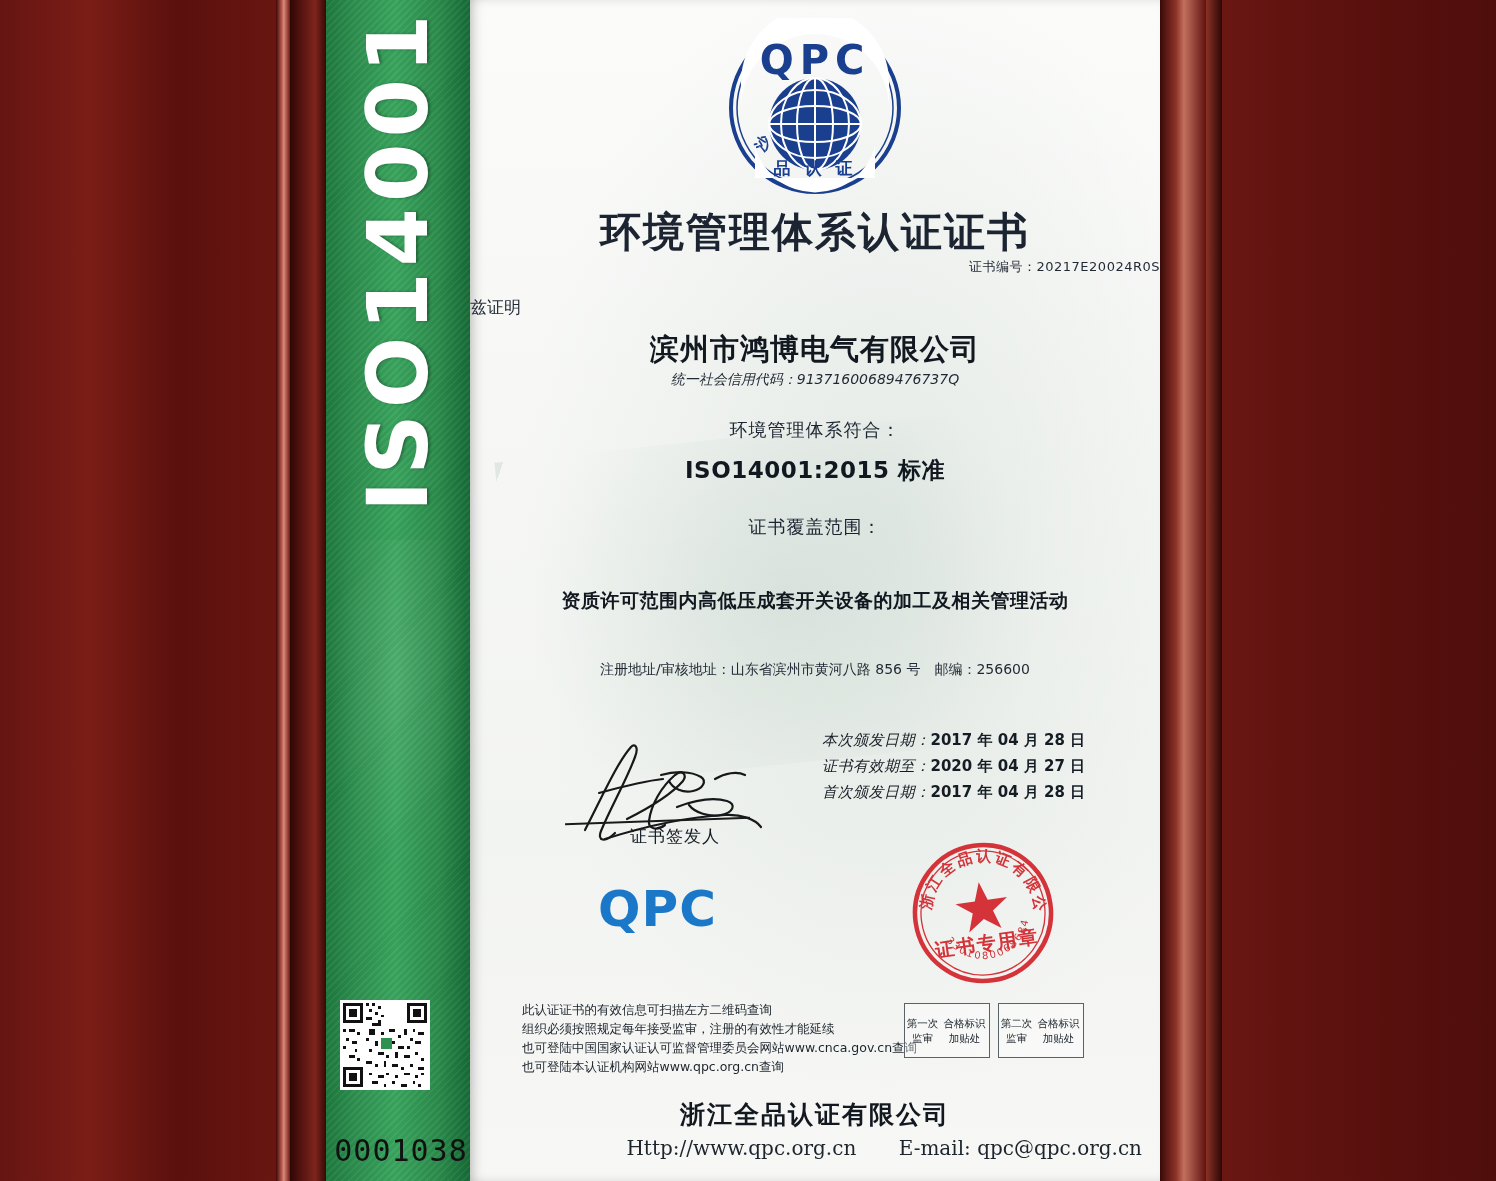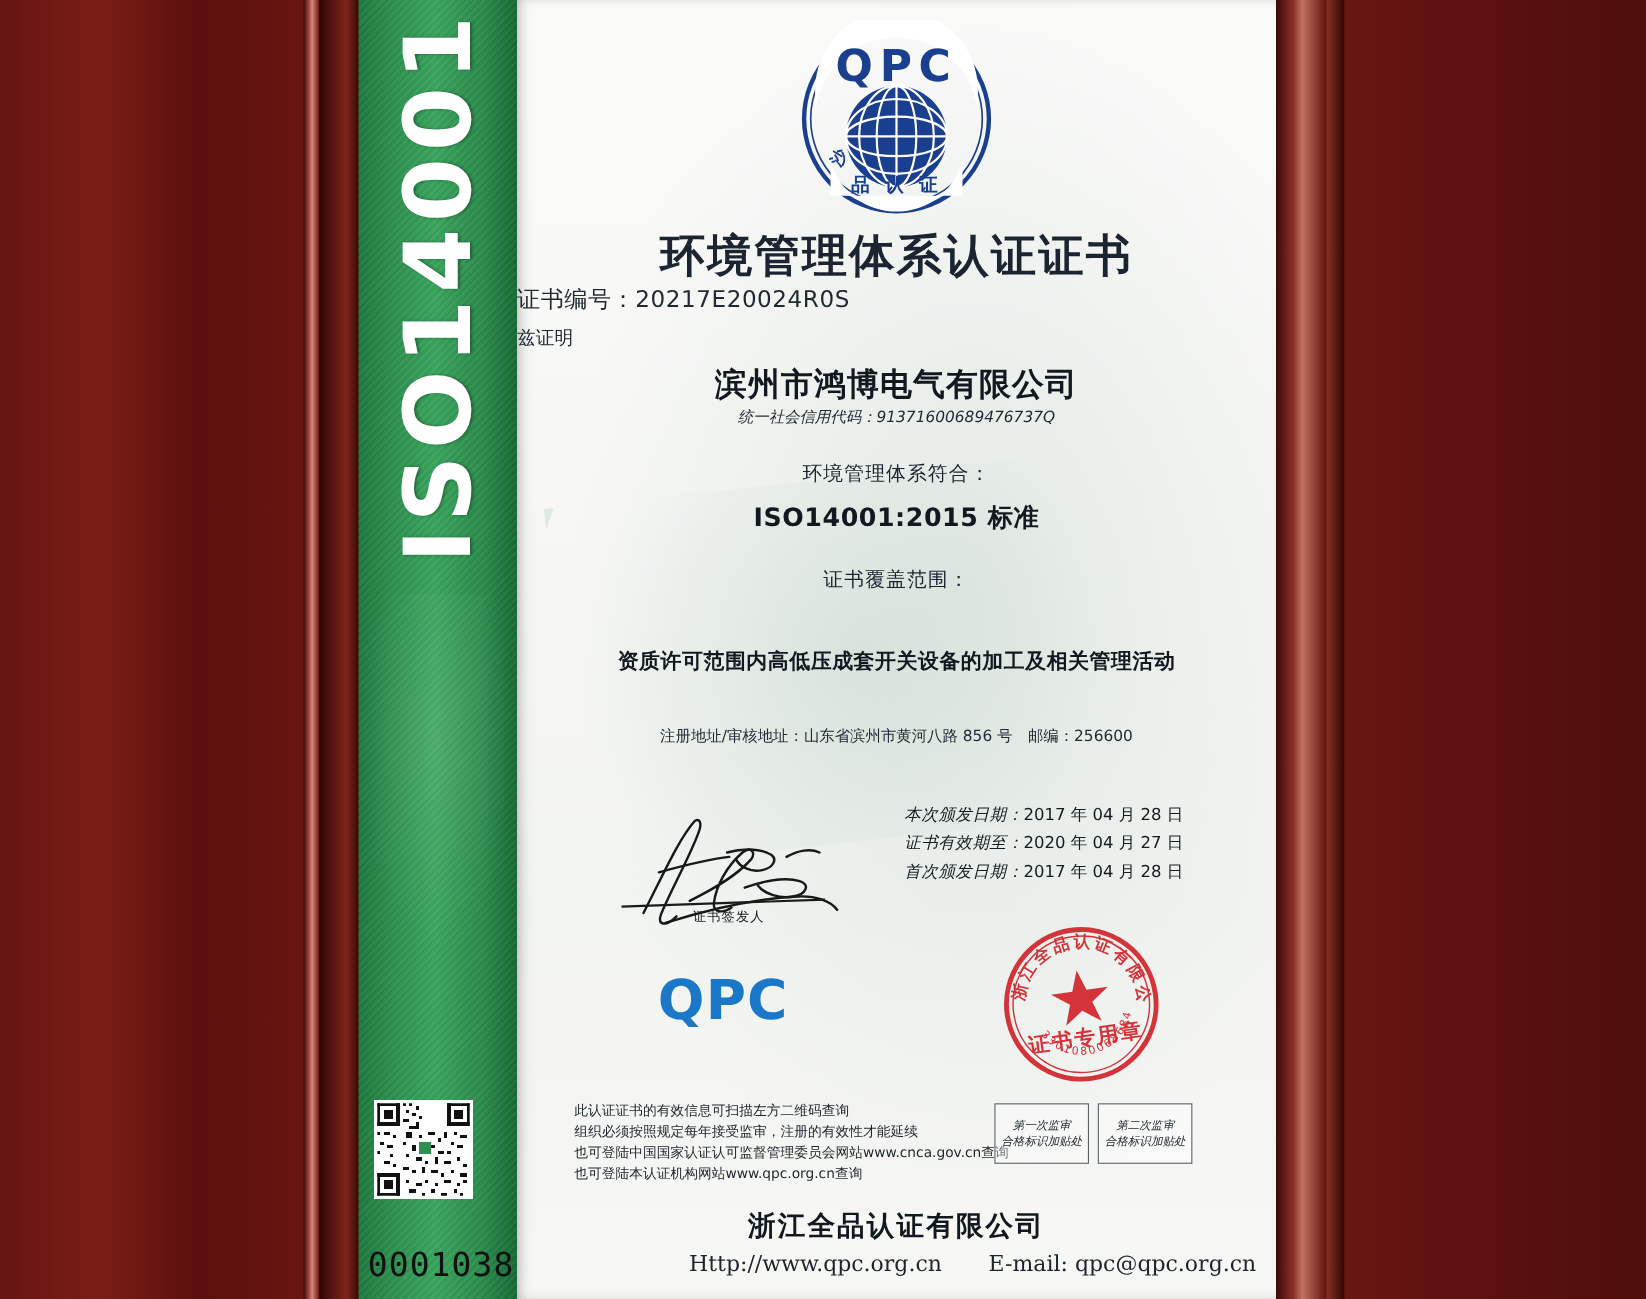--- a/index.html
+++ b/index.html
@@ -96,8 +96,8 @@
     font-size:41px;font-weight:bold;color:#1b2430;letter-spacing:2px;
   }
   .cert-no{
-    position:absolute;left:0;top:258px;width:100%;text-align:left;
-    font-size:21px;color:#1f2833;letter-spacing:.5px;
+    position:absolute;left:0;top:258px;width:100%;text-align:right;
+    font-size:13px;color:#1f2833;letter-spacing:.5px;
   }
   .hereby{
     position:absolute;left:0;top:296px;width:100%;text-align:left;

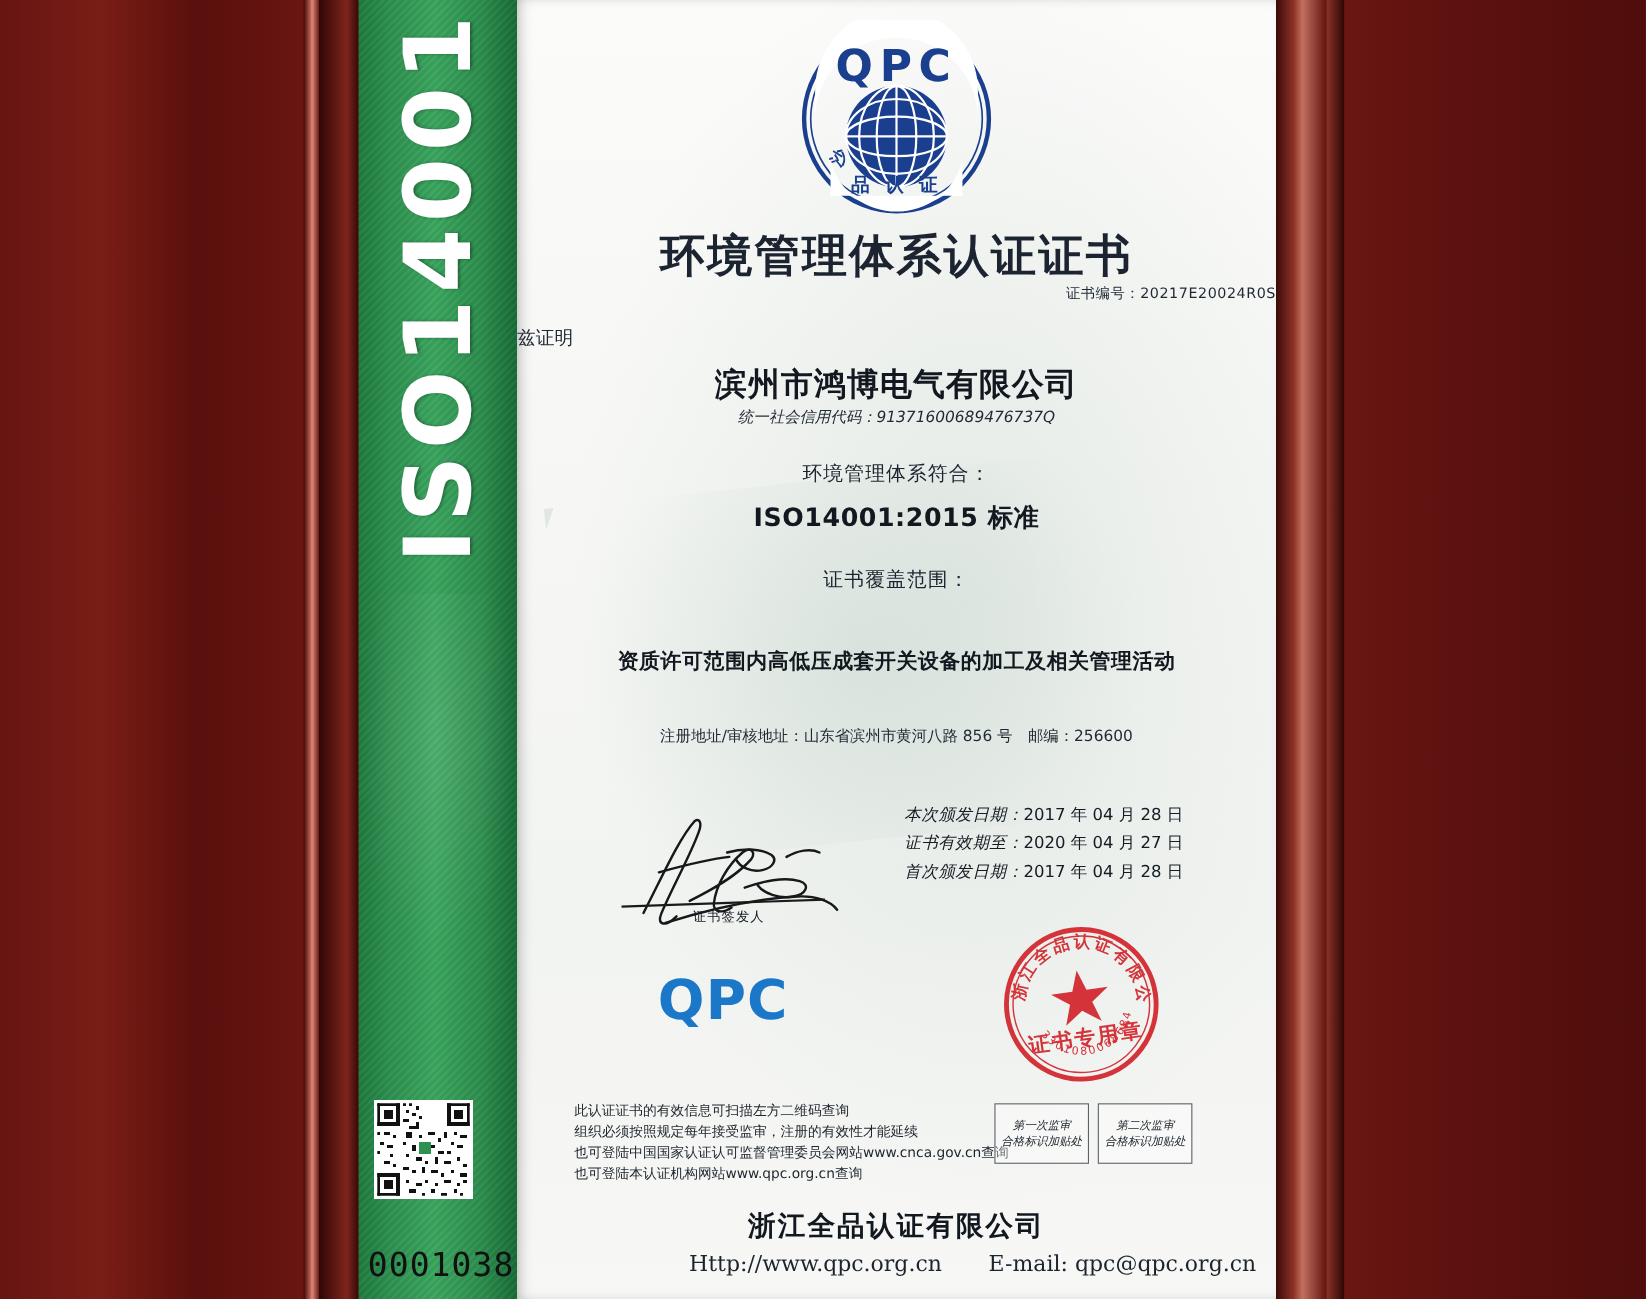--- a/index.html
+++ b/index.html
@@ -138,7 +138,7 @@
   }
   .dates .row{white-space:nowrap;}
   .dates .lbl{letter-spacing:.5px;font-style:italic;}
-  .dates .val{font-weight:normal;}
+  .dates .val{font-weight:bold;}
   
   .sign-area{position:absolute;left:95px;top:735px;width:230px;height:130px;}
   .sign-label{

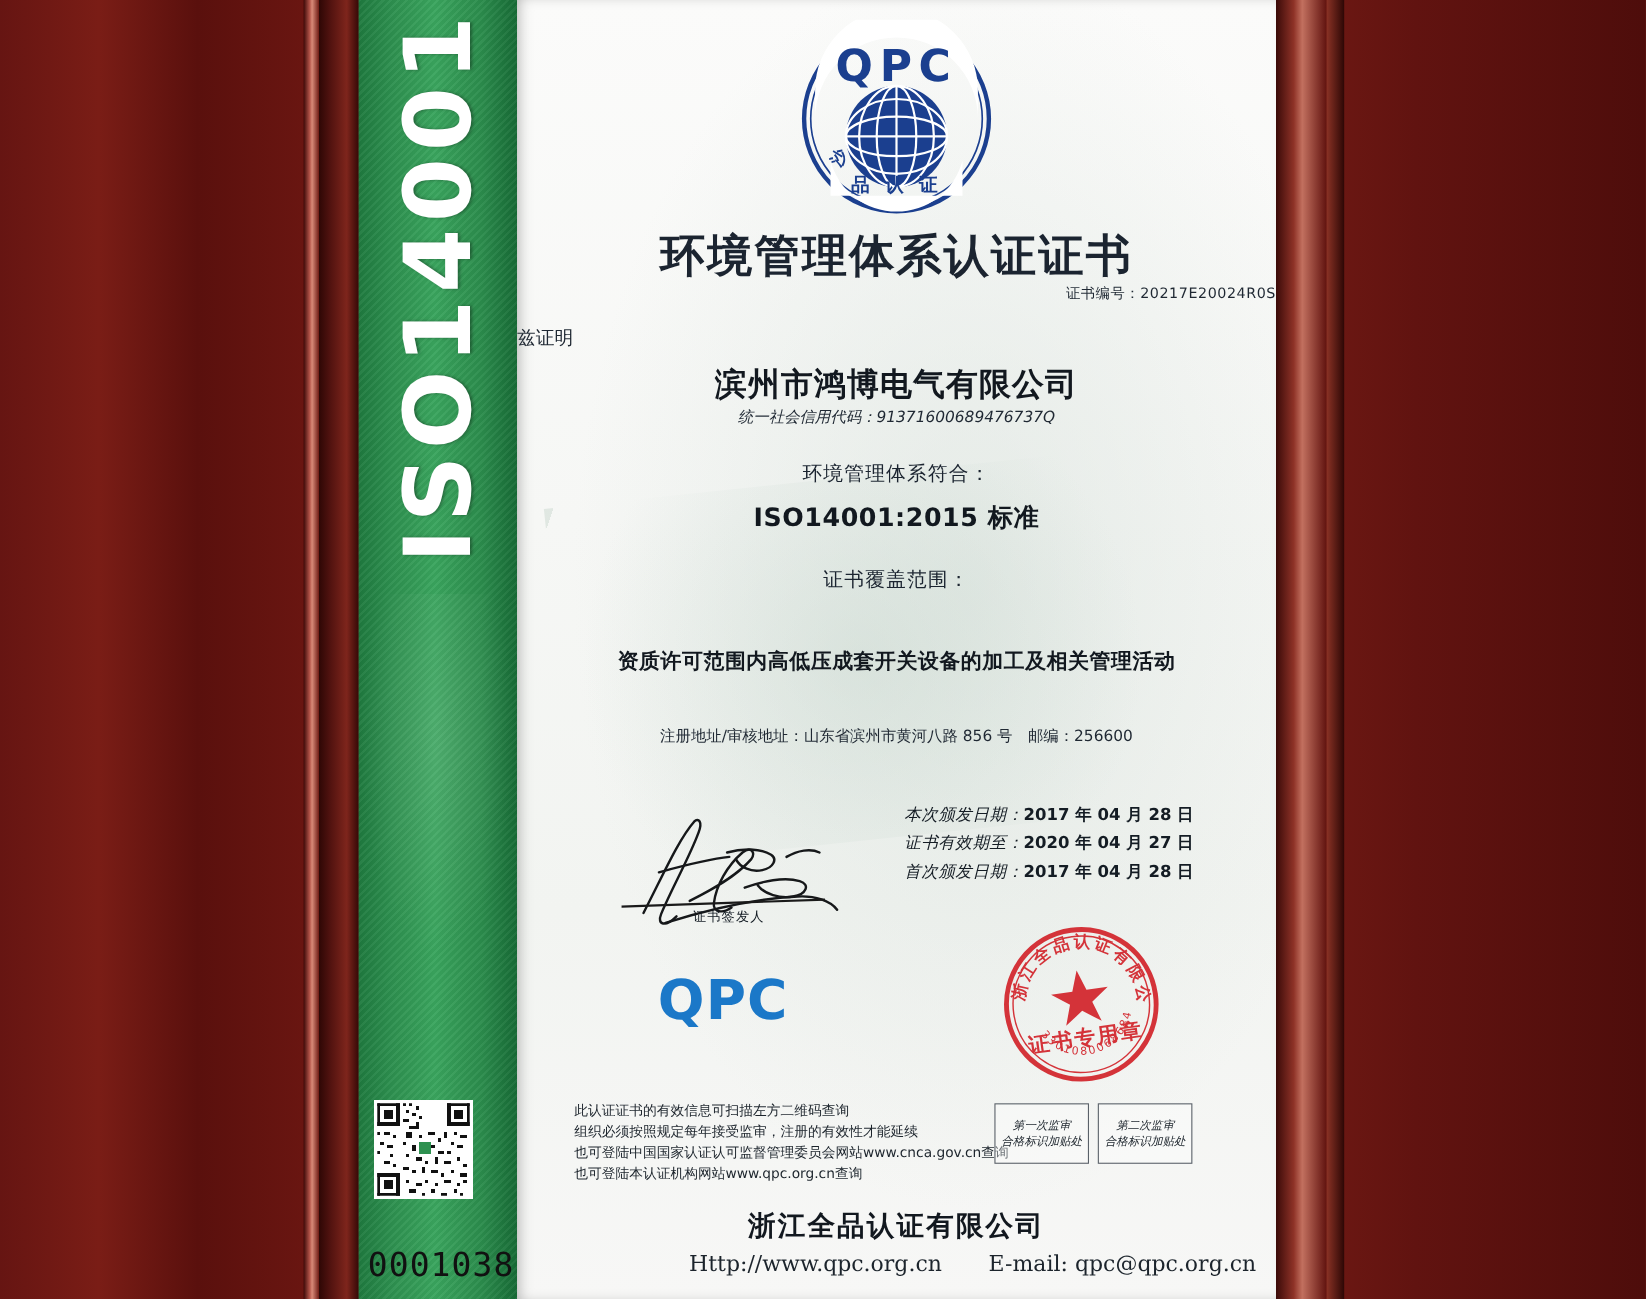--- a/index.html
+++ b/index.html
@@ -143,7 +143,7 @@
   .sign-area{position:absolute;left:95px;top:735px;width:230px;height:130px;}
   .sign-label{
     position:absolute;left:160px;top:825px;width:120px;
-    font-size:12px;color:#141c24;letter-spacing:1px;
+    font-size:17px;color:#141c24;letter-spacing:1px;
   }
   .sign-line{
     position:absolute;left:95px;top:820px;width:185px;height:2px;background:#1a1a1a;

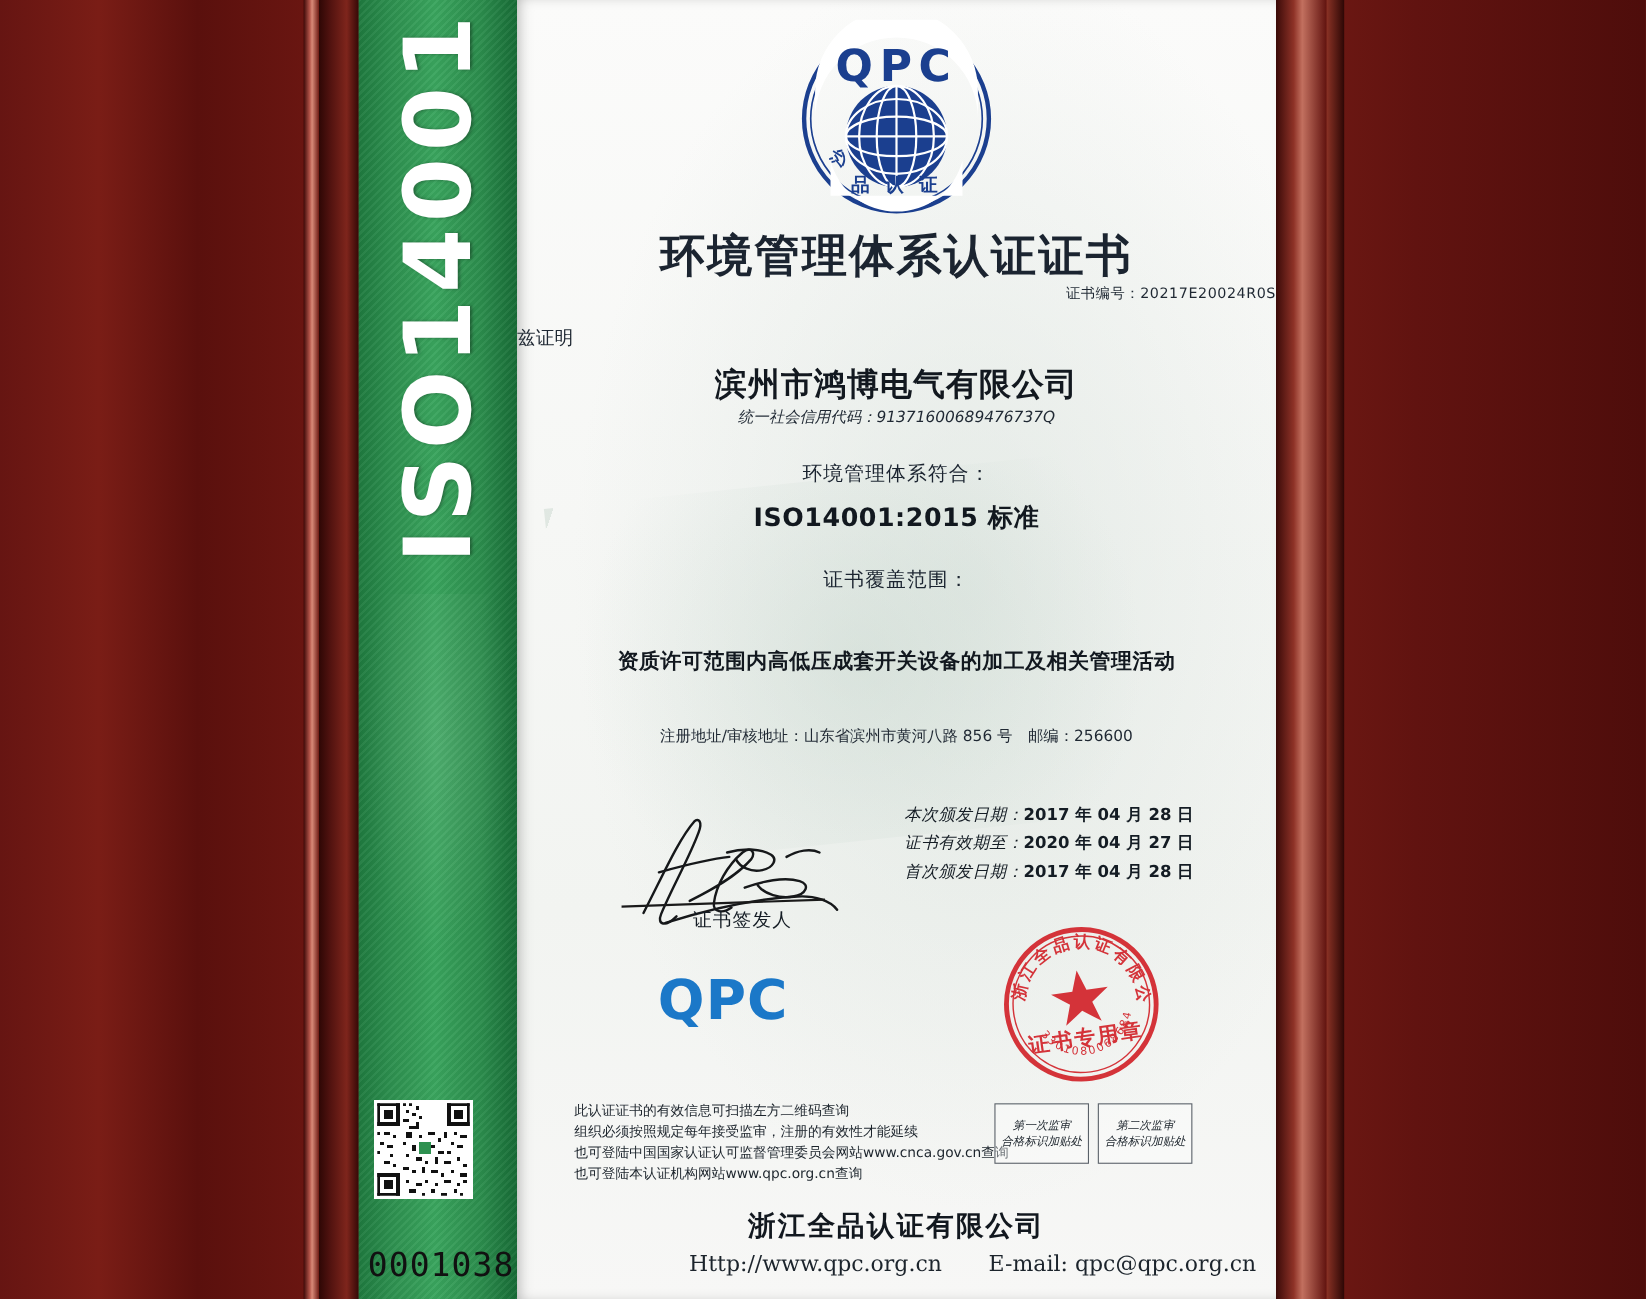--- a/index.html
+++ b/index.html
@@ -168,10 +168,9 @@
   }
   .sbox{
     width:86px;height:53px;border:1px solid #5a6169;
-    display:flex;flex-direction:column;align-items:center;justify-content:center;
+    display:flex;flex-direction:row;align-items:center;justify-content:center;
     font-size:10.5px;color:#1c242c;line-height:15px;text-align:center;
     background:rgba(255,255,255,0.35);
-    font-style:italic;
   }
   .issuer{
     position:absolute;left:0;top:1098px;width:100%;text-align:center;

